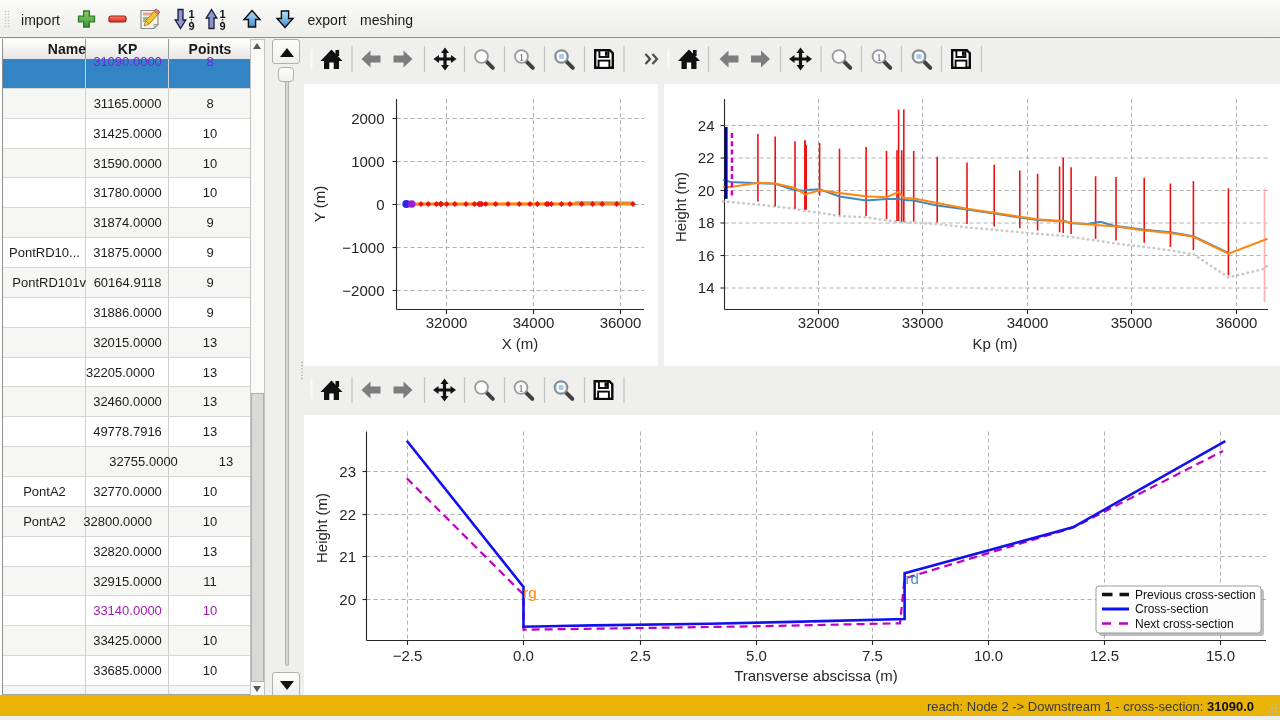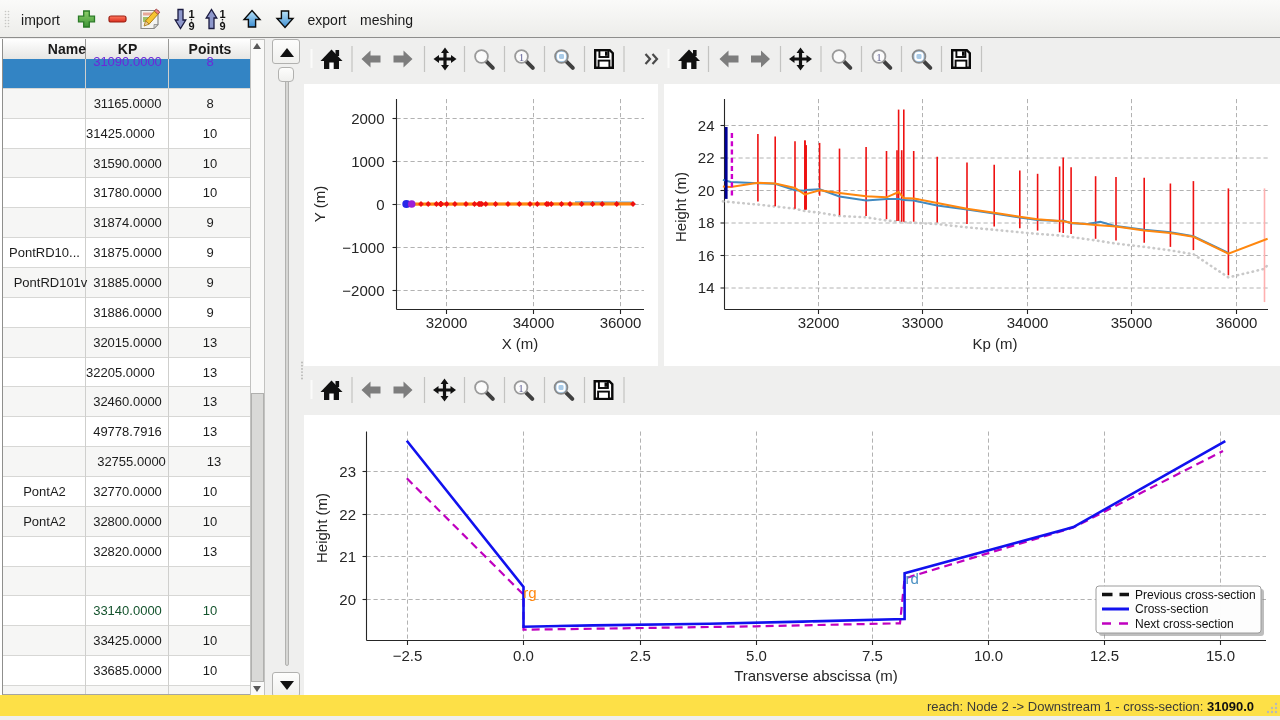--- a/index.html
+++ b/index.html
@@ -158,7 +158,7 @@
 </div>
 <div style="position:absolute;left:0;top:79.7px;width:248px;height:29.86px;font:13px 'Liberation Sans',sans-serif;color:#1c1c1c">
 <div style="position:absolute;left:0;top:0;width:83px;height:100%;text-align:center;line-height:30px;overflow:hidden"></div>
-<div style="position:absolute;left:83px;top:0;width:83px;height:100%;text-align:left;line-height:30px">31425.0000</div>
+<div style="position:absolute;left:83px;top:0;width:83px;height:100%;text-align:center;line-height:30px">31425.0000</div>
 <div style="position:absolute;left:166px;top:0;width:82px;height:100%;text-align:center;line-height:30px">10</div>
 </div>
 <div style="position:absolute;left:0;top:109.6px;width:248px;height:29.86px;font:13px 'Liberation Sans',sans-serif;color:#1c1c1c">

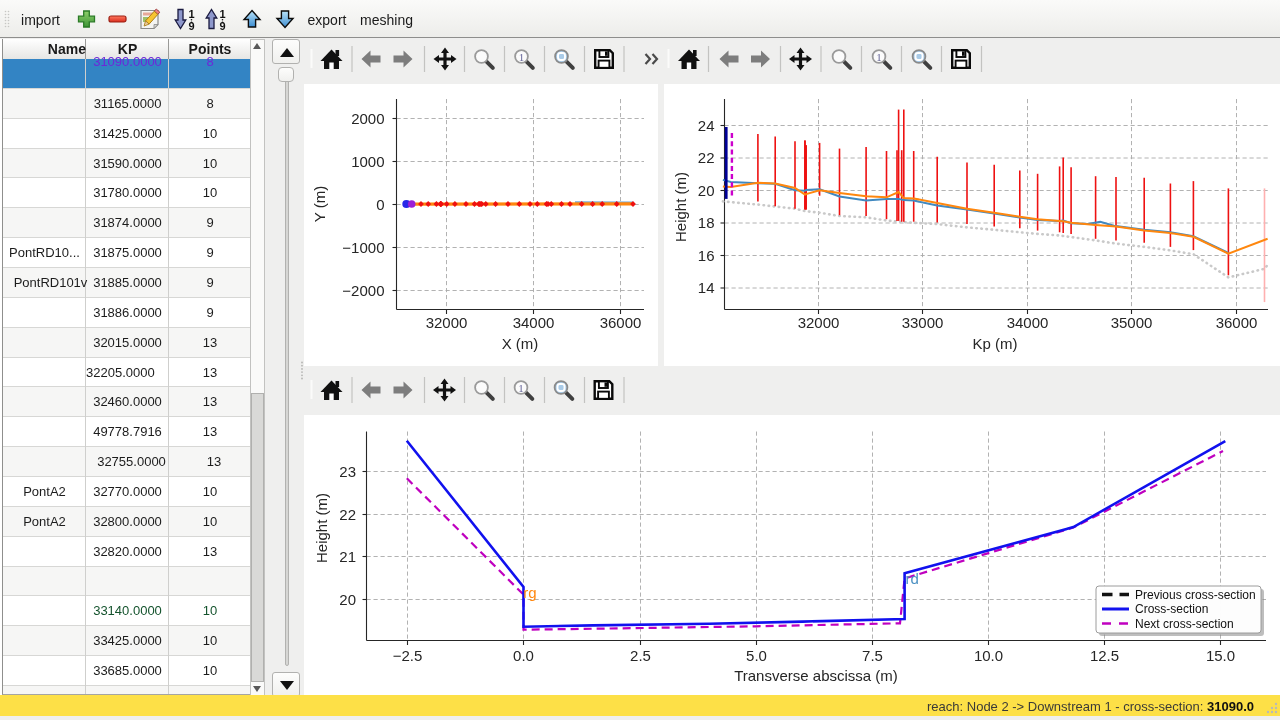--- a/index.html
+++ b/index.html
@@ -182,7 +182,7 @@
 <div style="position:absolute;left:166px;top:0;width:82px;height:100%;text-align:center;line-height:30px">9</div>
 </div>
 <div style="position:absolute;left:0;top:229.0px;width:248px;height:29.86px;font:13px 'Liberation Sans',sans-serif;color:#1c1c1c">
-<div style="position:absolute;left:6px;top:0;width:83px;height:100%;text-align:center;line-height:30px;overflow:hidden">PontRD101v</div>
+<div style="position:absolute;left:0;top:0;width:83px;height:100%;text-align:right;line-height:30px;overflow:hidden">PontRD101v</div>
 <div style="position:absolute;left:83px;top:0;width:83px;height:100%;text-align:center;line-height:30px">31885.0000</div>
 <div style="position:absolute;left:166px;top:0;width:82px;height:100%;text-align:center;line-height:30px">9</div>
 </div>

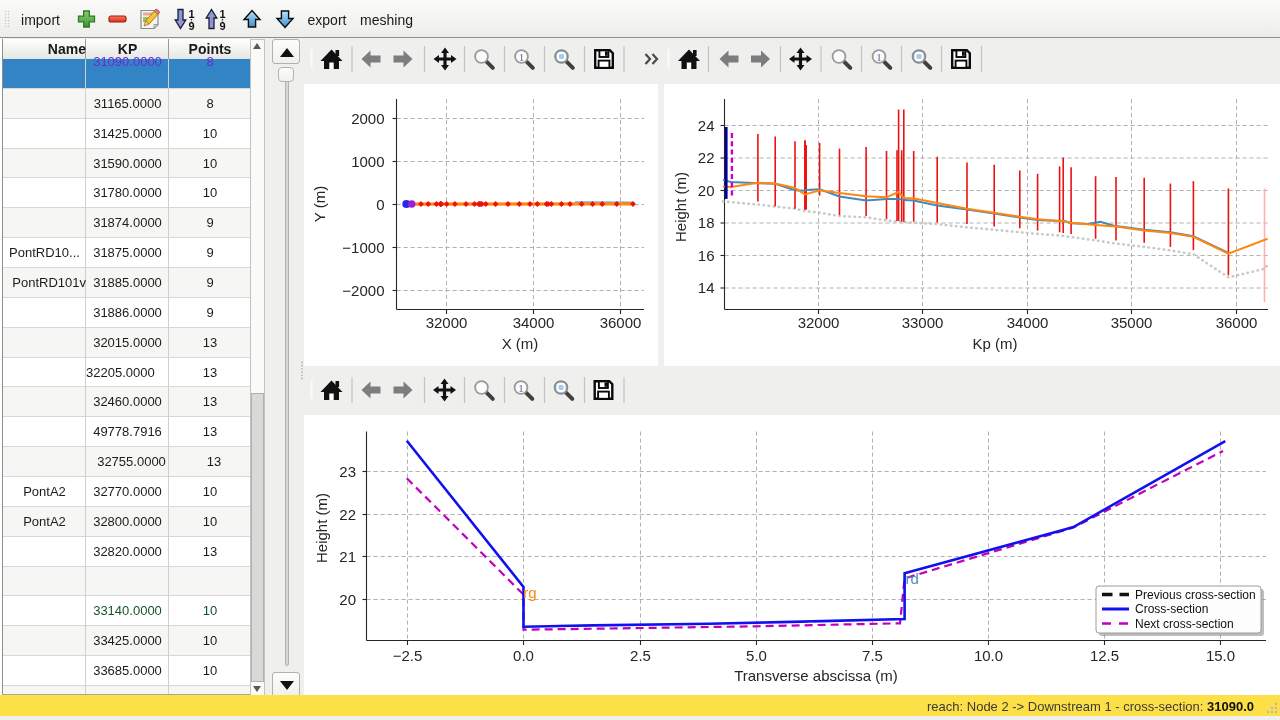--- a/index.html
+++ b/index.html
@@ -183,7 +183,7 @@
 </div>
 <div style="position:absolute;left:0;top:229.0px;width:248px;height:29.86px;font:13px 'Liberation Sans',sans-serif;color:#1c1c1c">
 <div style="position:absolute;left:0;top:0;width:83px;height:100%;text-align:right;line-height:30px;overflow:hidden">PontRD101v</div>
-<div style="position:absolute;left:83px;top:0;width:83px;height:100%;text-align:center;line-height:30px">31885.0000</div>
+<div style="position:absolute;left:83px;top:0;width:83px;height:100%;text-align:center;line-height:30px">60164.9118</div>
 <div style="position:absolute;left:166px;top:0;width:82px;height:100%;text-align:center;line-height:30px">9</div>
 </div>
 <div style="position:absolute;left:0;top:258.9px;width:248px;height:29.86px;font:13px 'Liberation Sans',sans-serif;color:#1c1c1c">

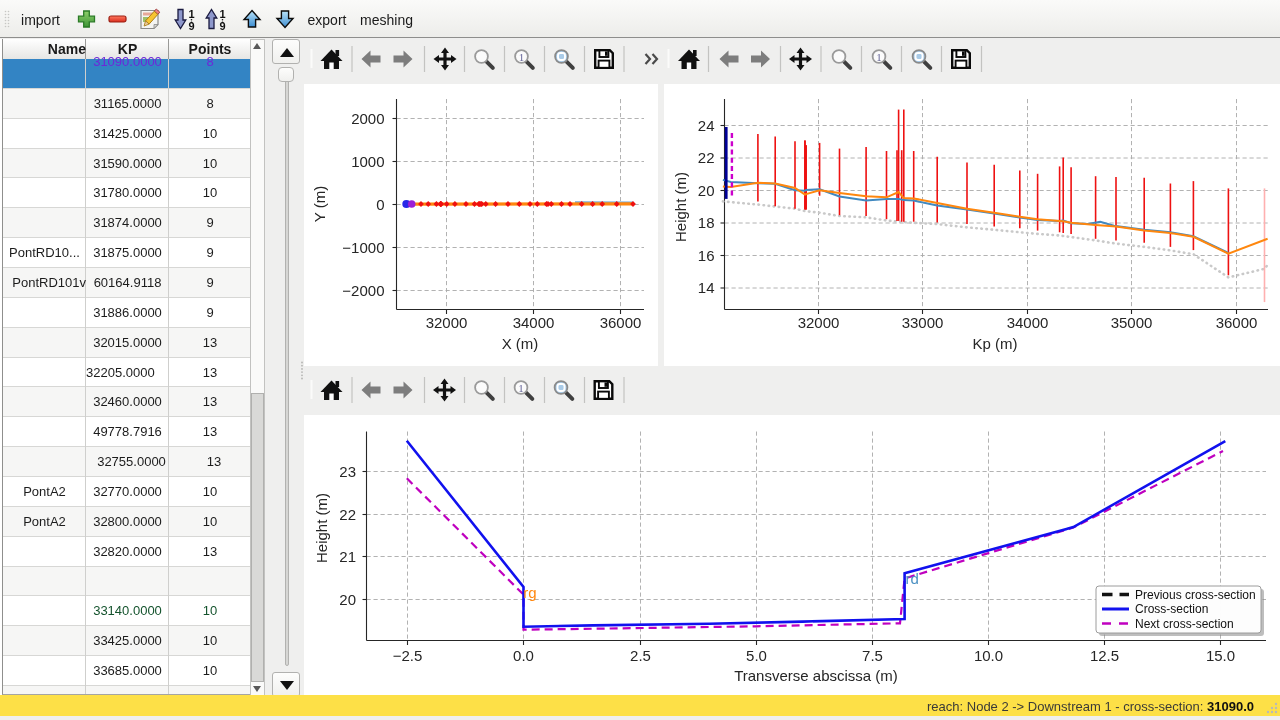--- a/index.html
+++ b/index.html
@@ -211,7 +211,7 @@
 <div style="position:absolute;left:83px;top:0;width:83px;height:100%;text-align:center;line-height:30px">49778.7916</div>
 <div style="position:absolute;left:166px;top:0;width:82px;height:100%;text-align:center;line-height:30px">13</div>
 </div>
-<div style="position:absolute;left:4px;top:408.1px;width:248px;height:29.86px;font:13px 'Liberation Sans',sans-serif;color:#1c1c1c">
+<div style="position:absolute;left:16px;top:408.1px;width:248px;height:29.86px;font:13px 'Liberation Sans',sans-serif;color:#1c1c1c">
 <div style="position:absolute;left:0;top:0;width:83px;height:100%;text-align:center;line-height:30px;overflow:hidden"></div>
 <div style="position:absolute;left:83px;top:0;width:83px;height:100%;text-align:center;line-height:30px">32755.0000</div>
 <div style="position:absolute;left:166px;top:0;width:82px;height:100%;text-align:center;line-height:30px">13</div>

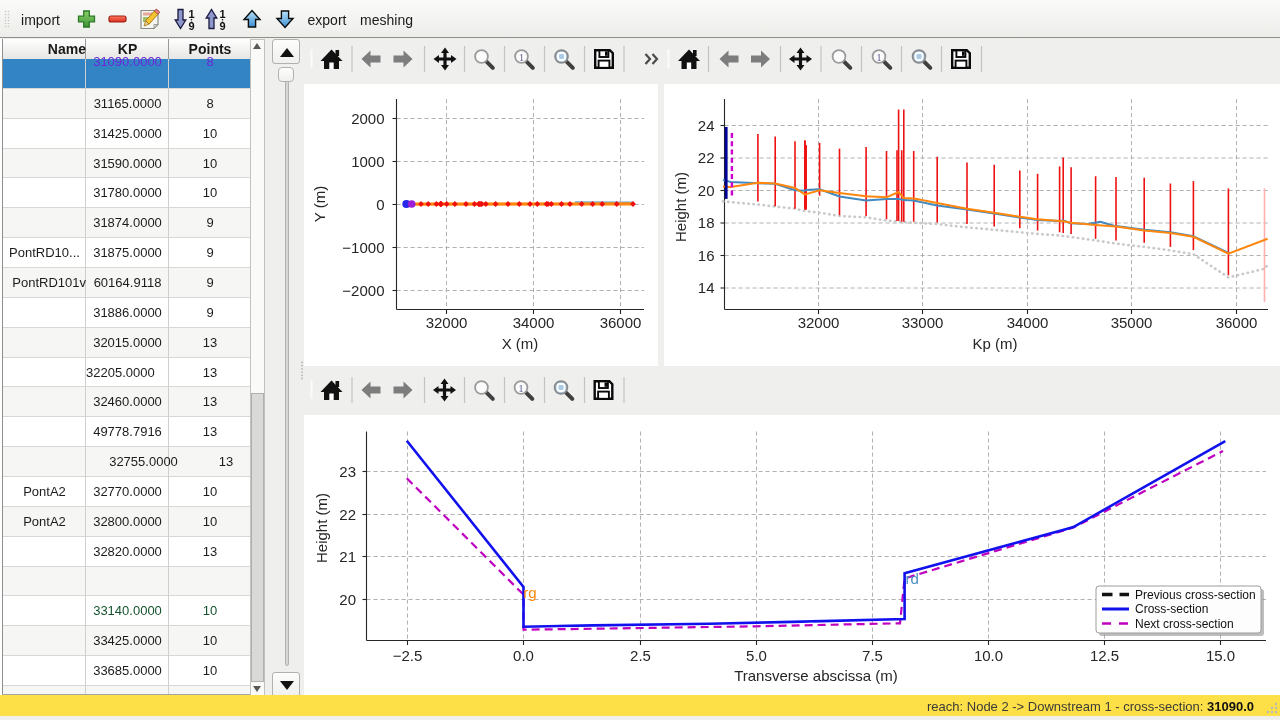--- a/index.html
+++ b/index.html
@@ -223,7 +223,7 @@
 </div>
 <div style="position:absolute;left:0;top:467.9px;width:248px;height:29.86px;font:13px 'Liberation Sans',sans-serif;color:#1c1c1c">
 <div style="position:absolute;left:0;top:0;width:83px;height:100%;text-align:center;line-height:30px;overflow:hidden">PontA2</div>
-<div style="position:absolute;left:83px;top:0;width:83px;height:100%;text-align:center;line-height:30px">32800.0000</div>
+<div style="position:absolute;left:66px;top:0;width:83px;height:100%;text-align:right;line-height:30px">32800.0000</div>
 <div style="position:absolute;left:166px;top:0;width:82px;height:100%;text-align:center;line-height:30px">10</div>
 </div>
 <div style="position:absolute;left:0;top:497.7px;width:248px;height:29.86px;font:13px 'Liberation Sans',sans-serif;color:#1c1c1c">

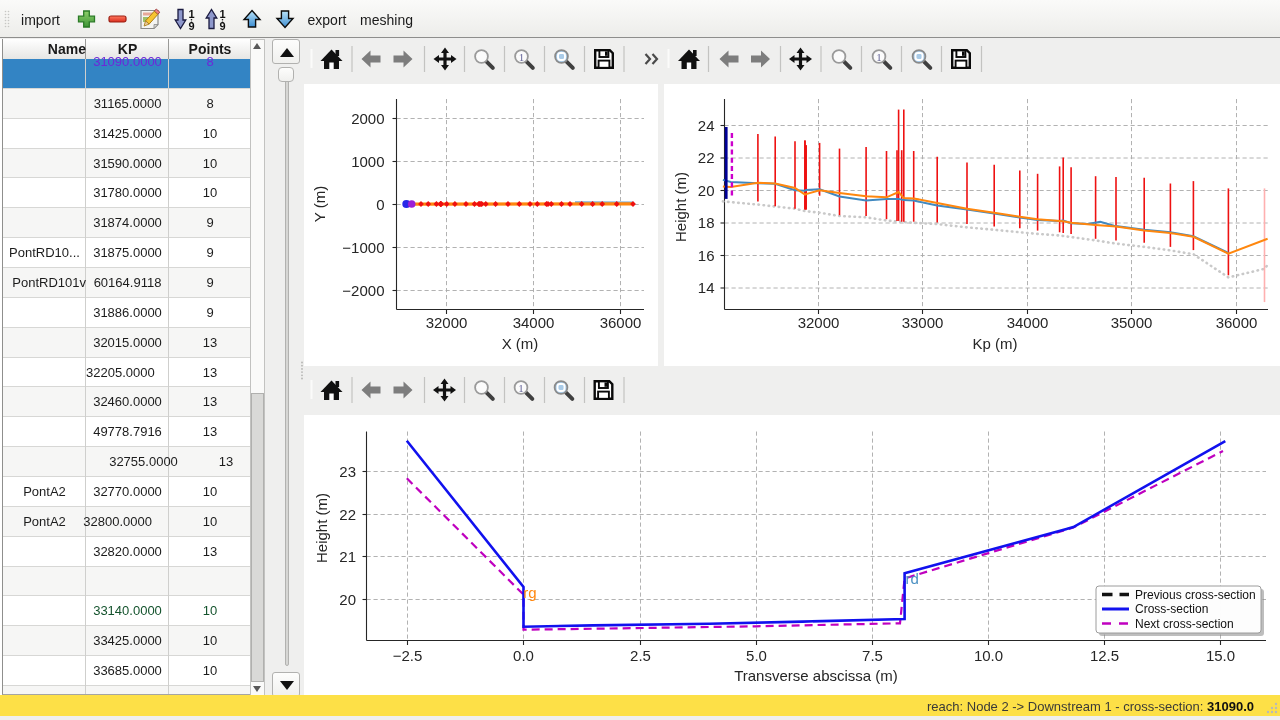--- a/index.html
+++ b/index.html
@@ -230,6 +230,11 @@
 <div style="position:absolute;left:0;top:0;width:83px;height:100%;text-align:center;line-height:30px;overflow:hidden"></div>
 <div style="position:absolute;left:83px;top:0;width:83px;height:100%;text-align:center;line-height:30px">32820.0000</div>
 <div style="position:absolute;left:166px;top:0;width:82px;height:100%;text-align:center;line-height:30px">13</div>
+</div>
+<div style="position:absolute;left:0;top:527.6px;width:248px;height:29.86px;font:13px 'Liberation Sans',sans-serif;color:#1c1c1c">
+<div style="position:absolute;left:0;top:0;width:83px;height:100%;text-align:center;line-height:30px;overflow:hidden"></div>
+<div style="position:absolute;left:83px;top:0;width:83px;height:100%;text-align:center;line-height:30px">32915.0000</div>
+<div style="position:absolute;left:166px;top:0;width:82px;height:100%;text-align:center;line-height:30px">11</div>
 </div>
 <div style="position:absolute;left:0;top:557.4px;width:248px;height:29.86px;font:13px 'Liberation Sans',sans-serif;color:#14532d">
 <div style="position:absolute;left:0;top:0;width:83px;height:100%;text-align:center;line-height:30px;overflow:hidden"></div>

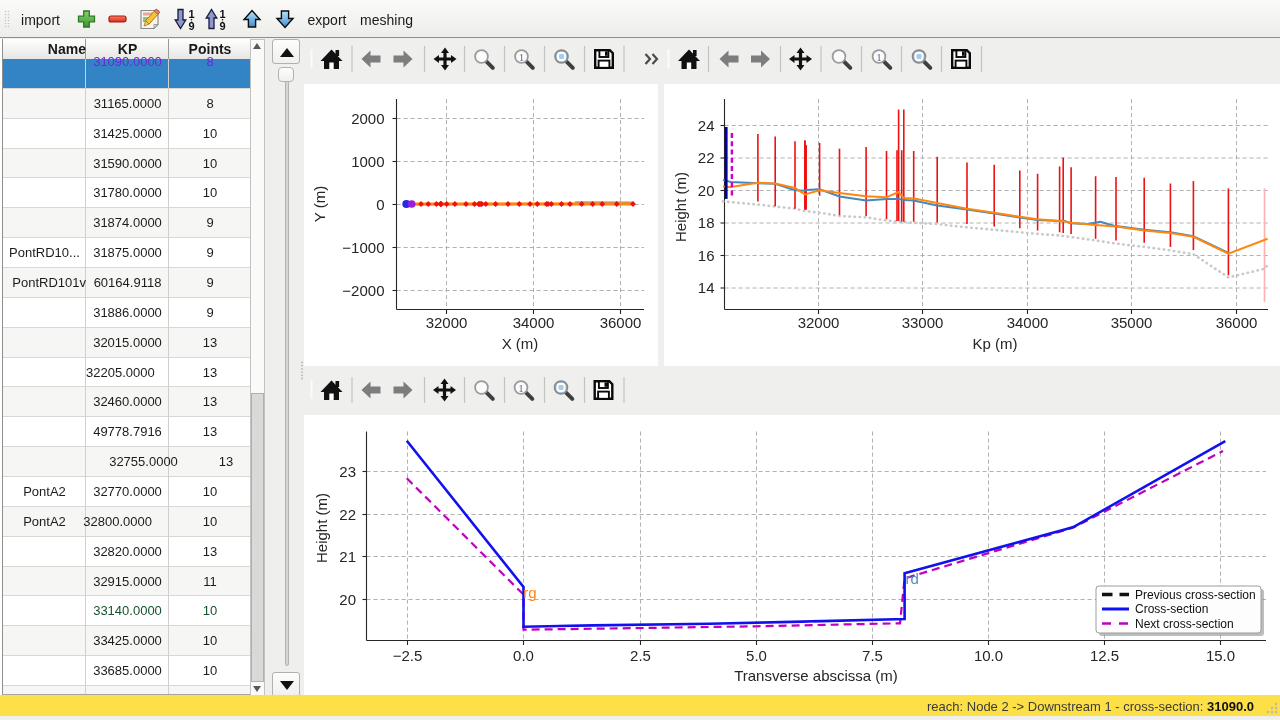--- a/index.html
+++ b/index.html
@@ -236,7 +236,7 @@
 <div style="position:absolute;left:83px;top:0;width:83px;height:100%;text-align:center;line-height:30px">32915.0000</div>
 <div style="position:absolute;left:166px;top:0;width:82px;height:100%;text-align:center;line-height:30px">11</div>
 </div>
-<div style="position:absolute;left:0;top:557.4px;width:248px;height:29.86px;font:13px 'Liberation Sans',sans-serif;color:#14532d">
+<div style="position:absolute;left:0;top:557.4px;width:248px;height:29.86px;font:13px 'Liberation Sans',sans-serif;color:#a21caf">
 <div style="position:absolute;left:0;top:0;width:83px;height:100%;text-align:center;line-height:30px;overflow:hidden"></div>
 <div style="position:absolute;left:83px;top:0;width:83px;height:100%;text-align:center;line-height:30px">33140.0000</div>
 <div style="position:absolute;left:166px;top:0;width:82px;height:100%;text-align:center;line-height:30px">10</div>

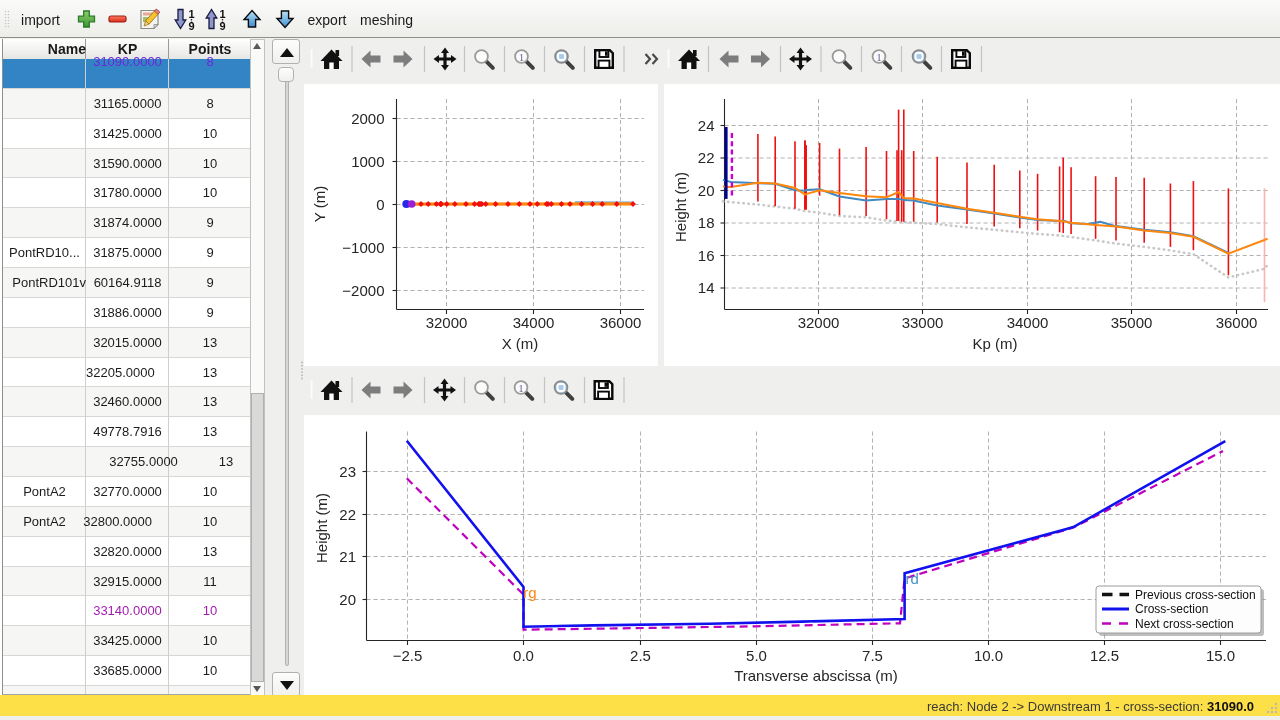--- a/index.html
+++ b/index.html
@@ -531,7 +531,7 @@
     <circle cx="4" cy="14.3" r="0.9" fill="#b4b4b2"></circle>
     <circle cx="4" cy="17.5" r="0.9" fill="#b4b4b2"></circle>
   </svg>
-<div style="position:absolute;left:0;top:695px;width:1280px;height:21px;background:#fde047;">
+<div style="position:absolute;left:0;top:695px;width:1280px;height:21px;background:#eab308;">
     <div style="position:absolute;right:26px;top:4px;font:13px 'Liberation Sans',sans-serif;color:#3a3a38;transform:translateZ(0)">reach: Node 2 -&gt; Downstream 1 - cross-section: <b style="color:#111">31090.0</b></div>
     <svg width="14" height="14" style="position:absolute;right:1px;bottom:1px">
       <g fill="#b9b9b7">

